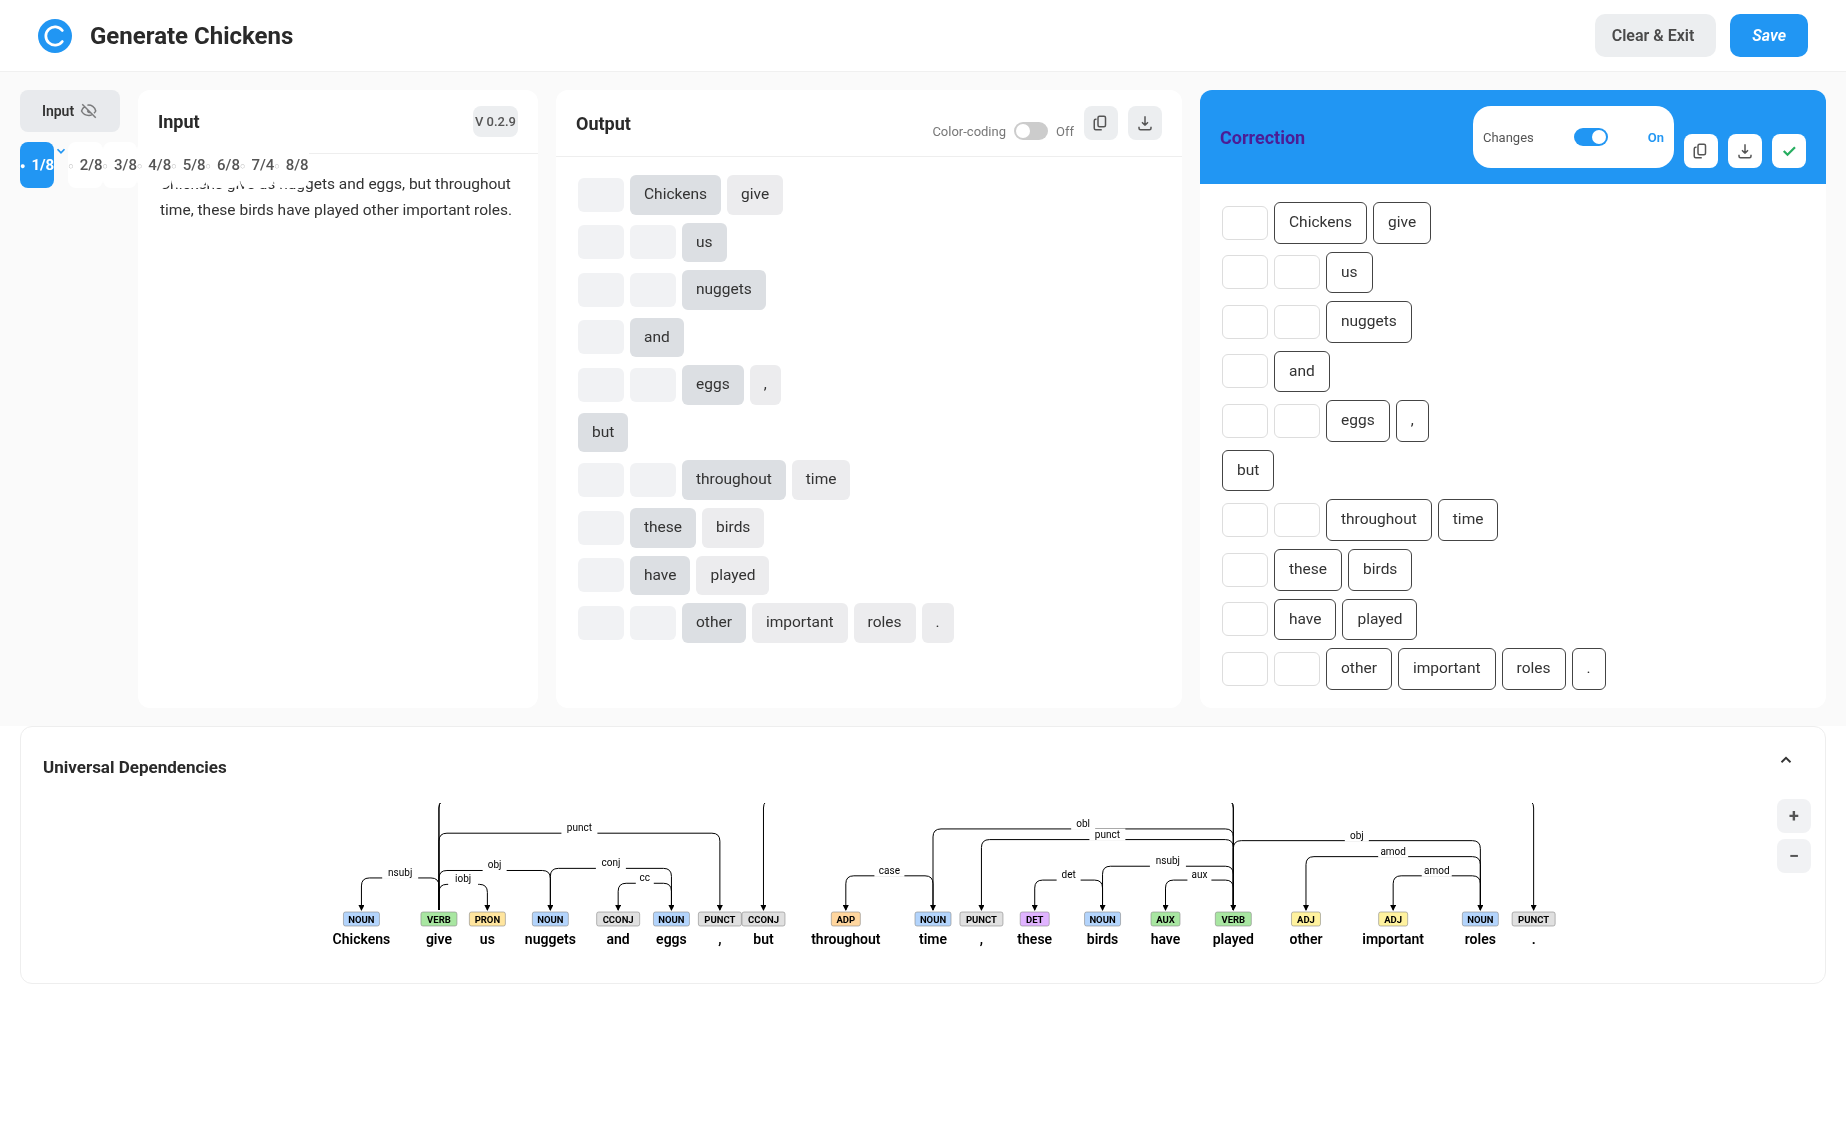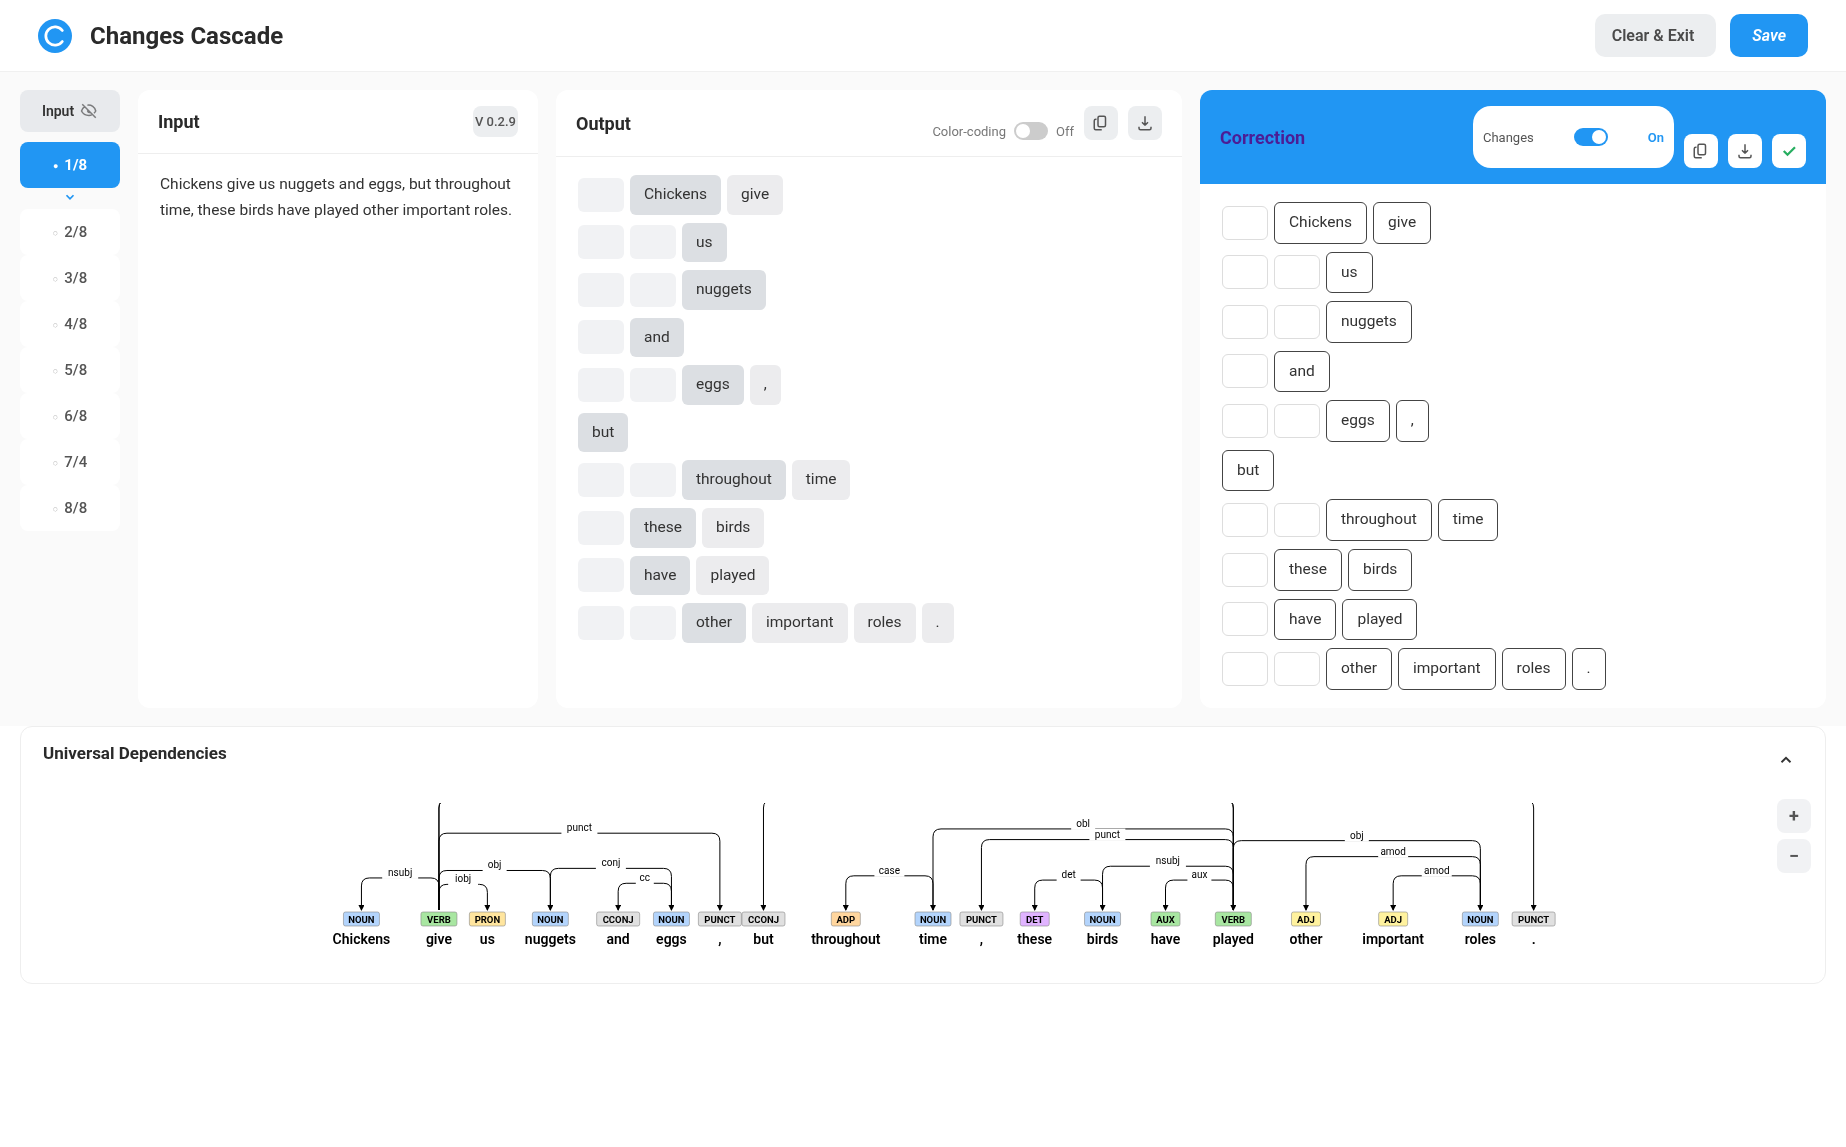--- a/index.html
+++ b/index.html
@@ -76,7 +76,7 @@
             <path d="M20 6 A10 10 0 1 0 20 18" stroke-linecap="round"></path>
           </svg>
       </div>
-      <div class="page-title">Changes Cascade</div>
+      <div class="page-title">Generate Chickens</div>
     </div>
     <div class="header-right">
       <button class="btn btn-secondary">Clear &amp; Exit</button>

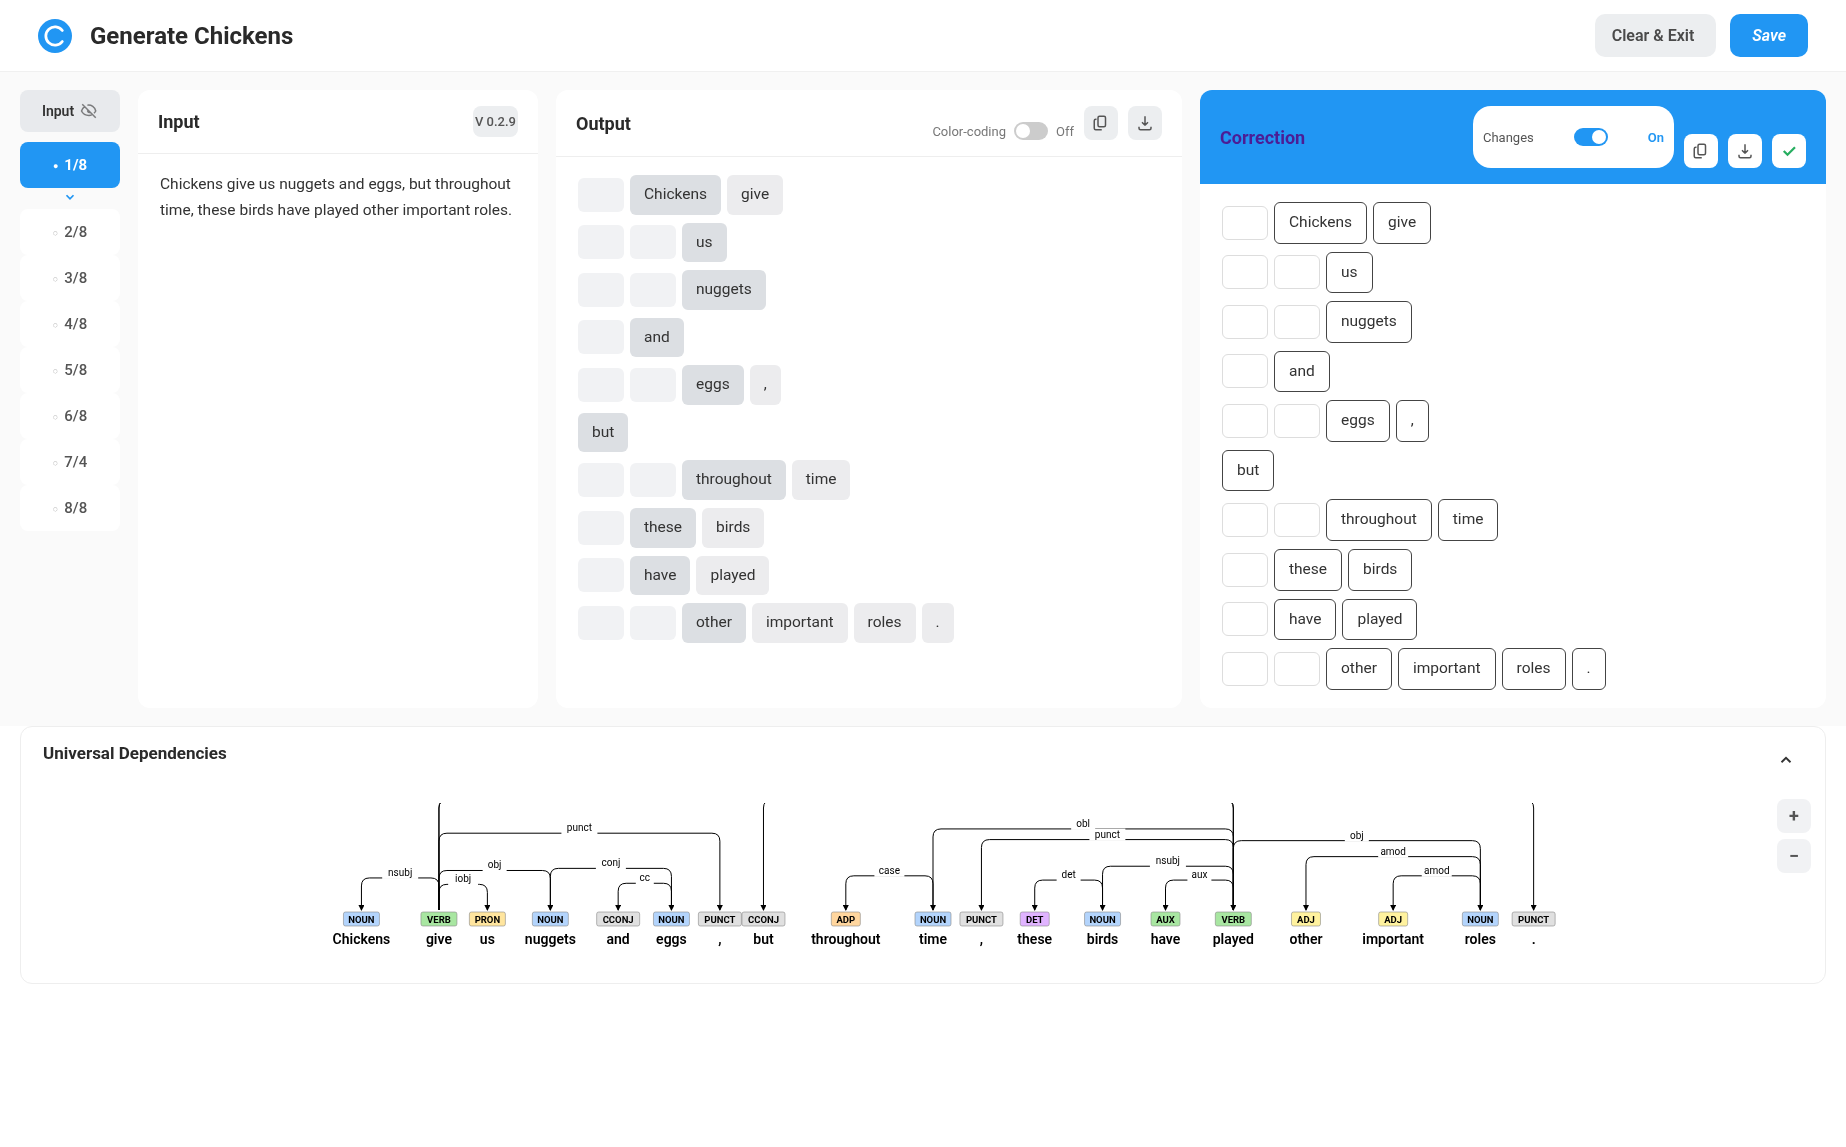--- a/index.html
+++ b/index.html
@@ -19,7 +19,7 @@
 .sidebar { width:100px; display:flex; flex-direction:column; gap:10px; }
 .side-label { background:#e8eaed; border-radius:8px; padding:12px 8px; display:flex; align-items:center; justify-content:center; gap:6px; font-size:14px; font-weight:600; color:#333; }
 .side-label svg { width:18px; height:18px; opacity:.6; }
-.page-nav { display:flex; flex-direction:column; gap:0; }
+.page-nav { display:flex; gap:0; }
 .page-item { background:#fff; border-radius:8px; padding:14px 0; text-align:center; font-size:15px; color:#555; font-weight:500; position:relative; cursor:pointer; }
 .page-item.active { background:#2196f3; color:#fff; font-weight:700; }
 .page-item.active::before { content:"●"; font-size:9px; margin-right:6px; vertical-align:middle; }

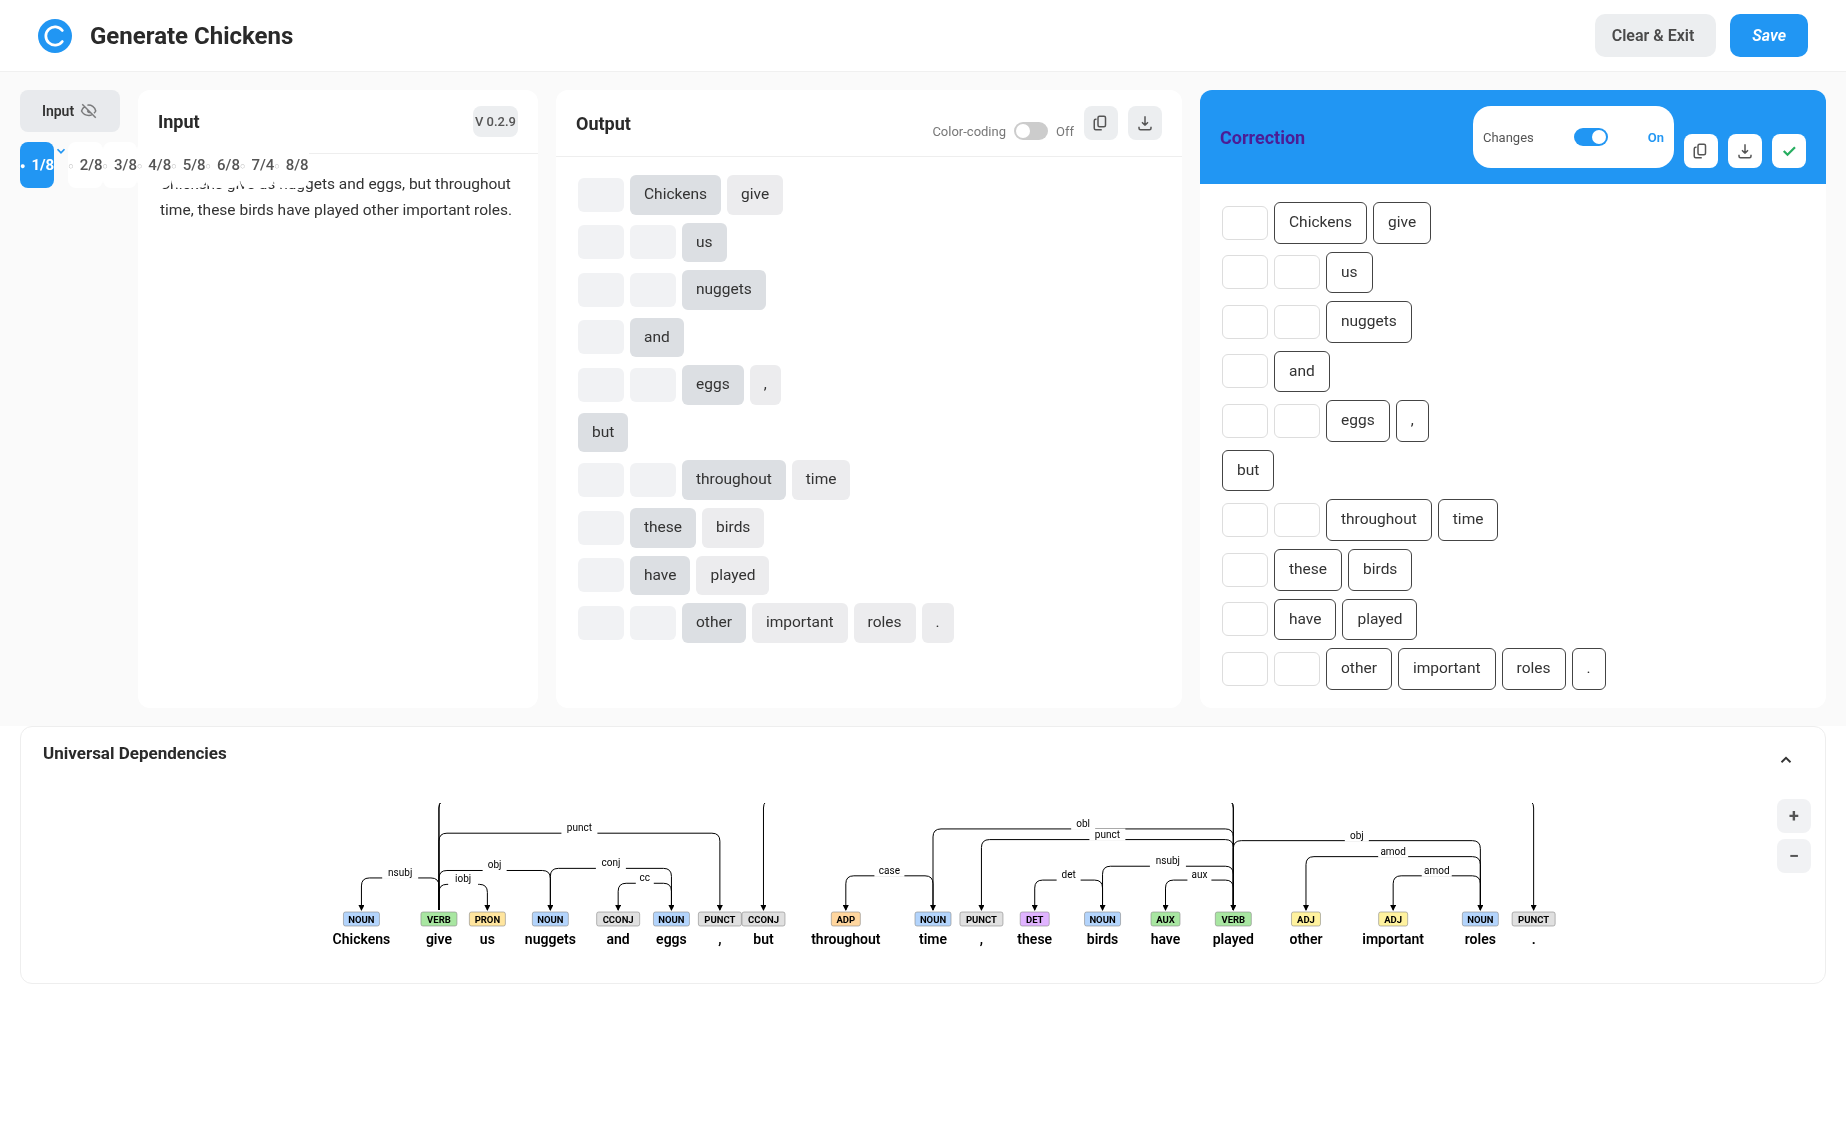--- a/index.html
+++ b/index.html
@@ -57,7 +57,7 @@
 .placeholder.outline { background:#fff; border:1.5px solid #ddd; }
 
 .ud-panel { margin:0 20px; background:#fff; border-radius:12px; border:1px solid #eee; }
-.ud-head { display:flex; align-items:flex-start; justify-content:space-between; padding:16px 22px; }
+.ud-head { display:flex; align-items:flex-end; justify-content:space-between; padding:16px 22px; }
 .ud-title { font-size:17px; font-weight:700; }
 .ud-body { position:relative; padding:10px 20px 20px 20px; overflow:hidden; }
 .zoom-ctrls { position:absolute; right:14px; top:6px; display:flex; flex-direction:column; gap:6px; z-index:5; }

